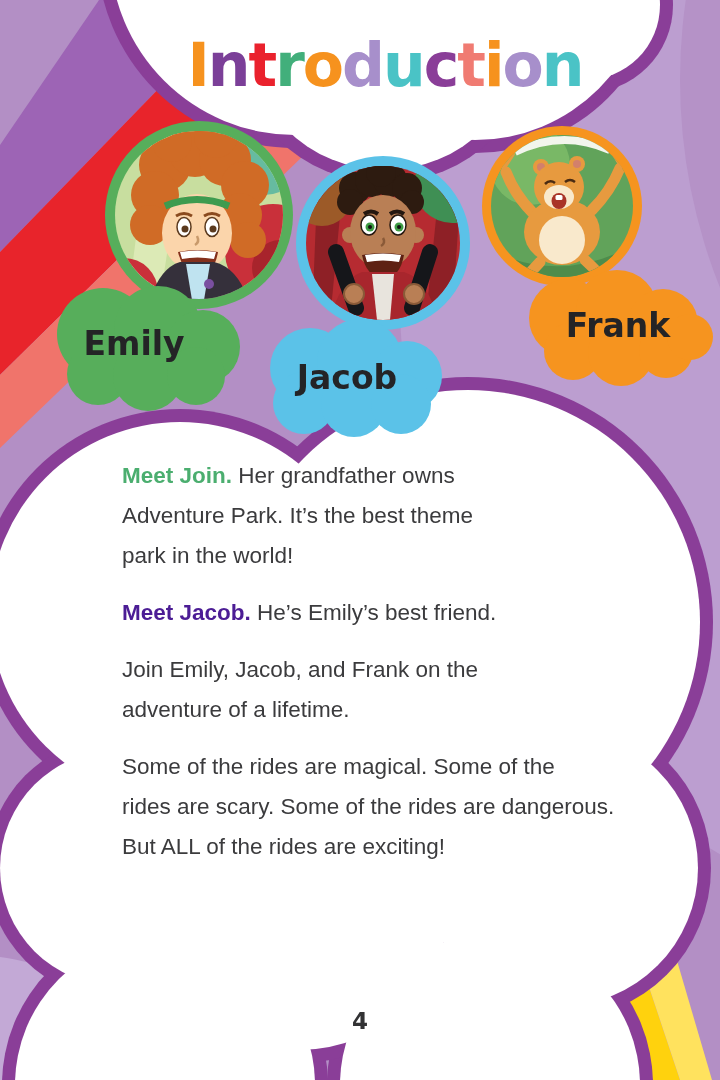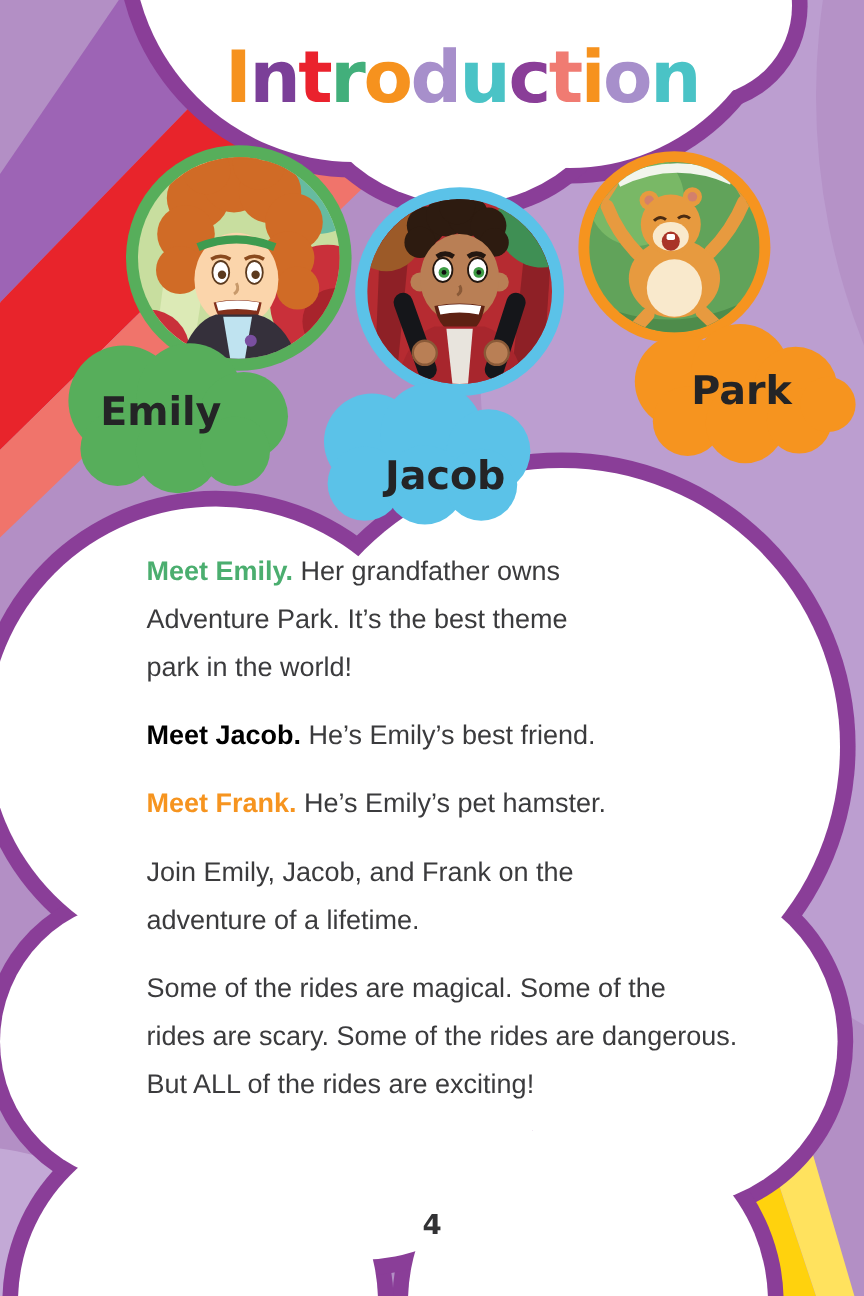--- a/index.html
+++ b/index.html
@@ -239,7 +239,7 @@
 
   <div class="char-name" style="left:134px;top:343px;text-align:right;">Emily</div>
   <div class="char-name" style="left:347px;top:396px;margin-left:24px;">Jacob</div>
-  <div class="char-name" style="left:618px;top:325px;">Park</div>
+  <div class="char-name" style="left:618px;top:325px;">Frank</div>
 
   <div class="text-block">
       <p class="para"><strong style="color: rgb(75, 174, 111);">Meet Emily.</strong> Her grandfather owns

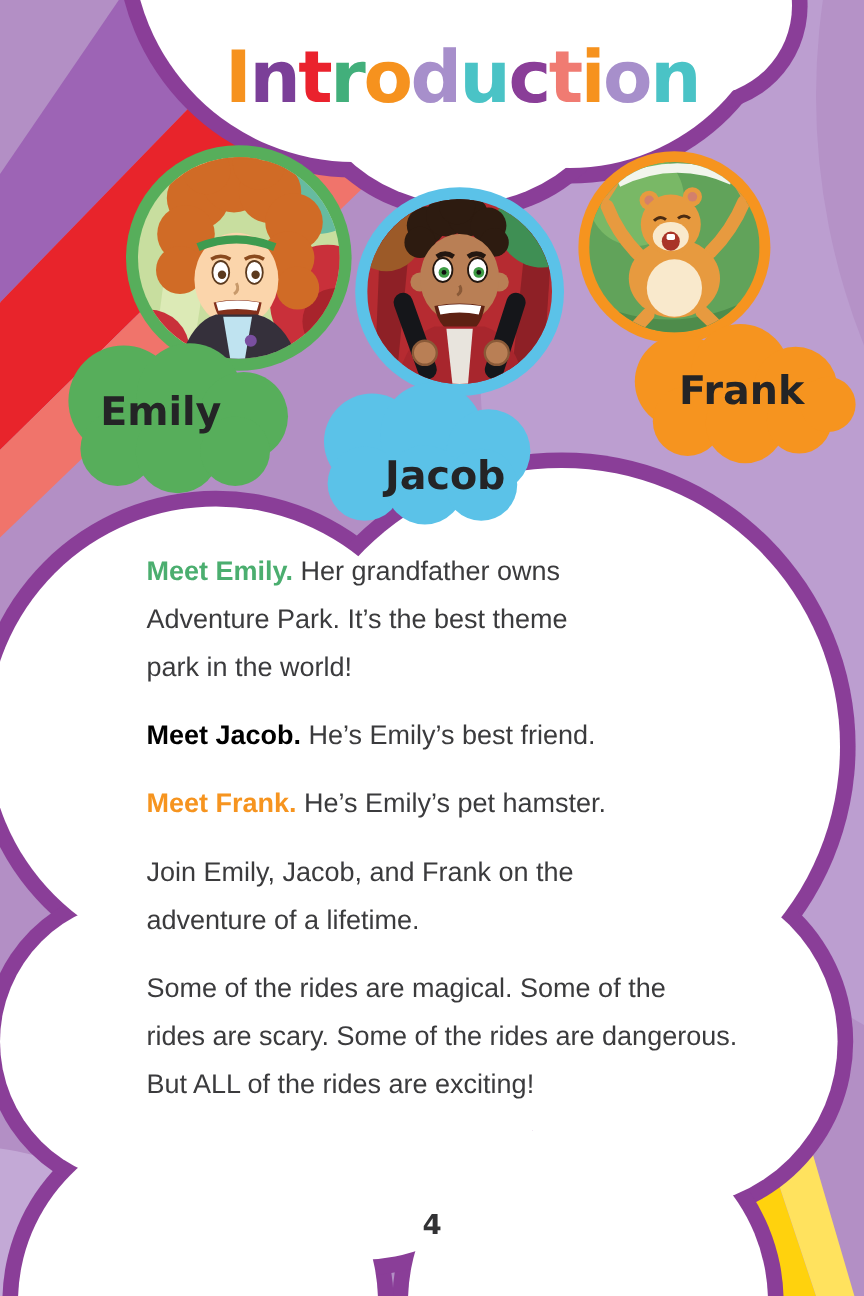--- a/index.html
+++ b/index.html
@@ -238,7 +238,7 @@
   <div class="title"><span style="color: rgb(246, 146, 30);">I</span><span style="color: rgb(123, 63, 152);">n</span><span style="color: rgb(234, 34, 45);">t</span><span style="color: rgb(66, 175, 123);">r</span><span style="color: rgb(246, 146, 30);">o</span><span style="color: rgb(167, 143, 203);">d</span><span style="color: rgb(74, 195, 198);">u</span><span style="color: rgb(138, 62, 152);">c</span><span style="color: rgb(240, 123, 114);">t</span><span style="color: rgb(246, 146, 30);">i</span><span style="color: rgb(167, 143, 203);">o</span><span style="color: rgb(74, 195, 198);">n</span></div>
 
   <div class="char-name" style="left:134px;top:343px;text-align:right;">Emily</div>
-  <div class="char-name" style="left:347px;top:396px;margin-left:24px;">Jacob</div>
+  <div class="char-name" style="left:347px;top:377px;">Jacob</div>
   <div class="char-name" style="left:618px;top:325px;">Frank</div>
 
   <div class="text-block">

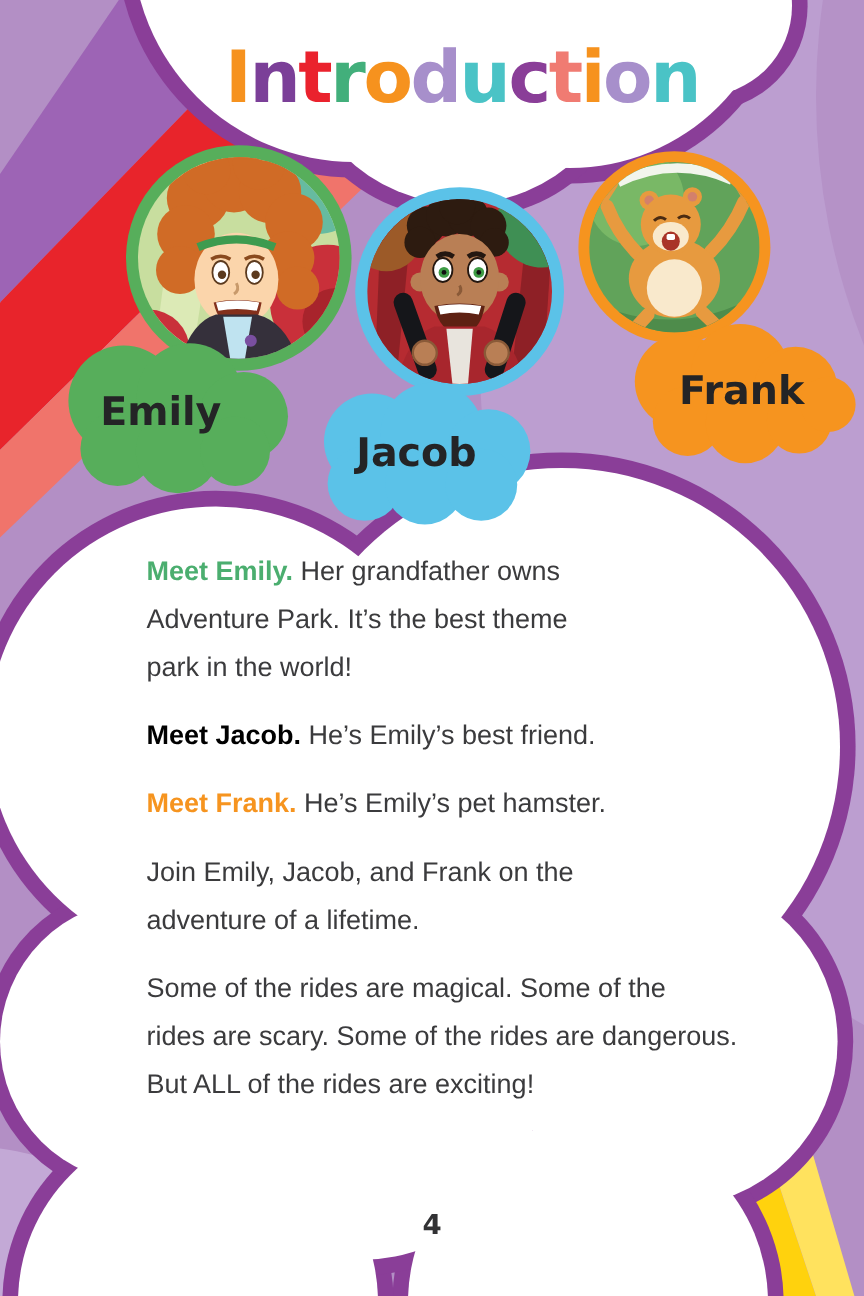--- a/index.html
+++ b/index.html
@@ -242,7 +242,7 @@
   <div class="char-name" style="left:618px;top:325px;">Frank</div>
 
   <div class="text-block">
-      <p class="para"><strong style="color: rgb(75, 174, 111);">Meet Emily.</strong> Her grandfather owns
+      <p class="para"><strong style="color: rgb(75, 174, 111);">Meet Join.</strong> Her grandfather owns
 Adventure Park. It’s the best theme
 park in the world!</p>
       <p class="para"><strong style="color: #000000;">Meet Jacob.</strong> He’s Emily’s best friend.</p>

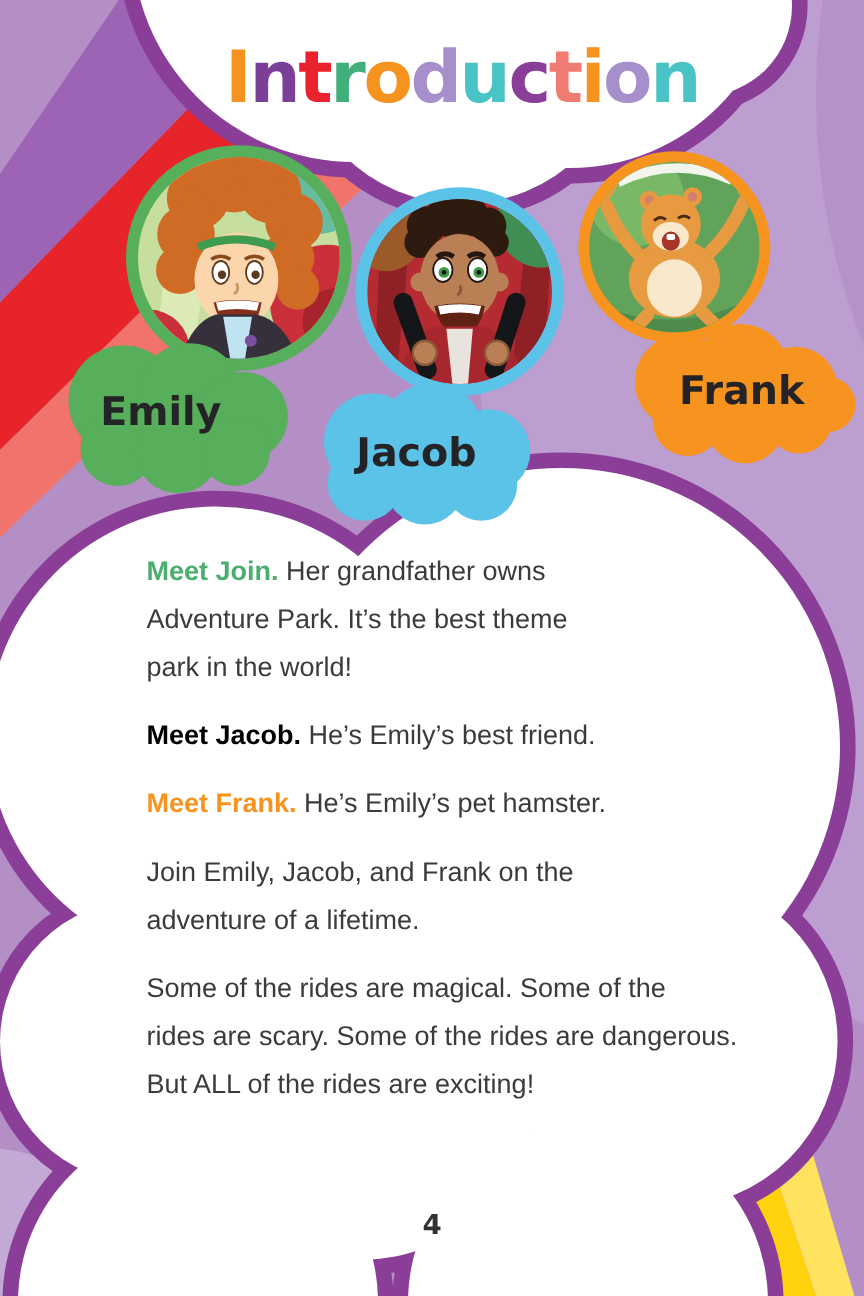--- a/index.html
+++ b/index.html
@@ -245,7 +245,7 @@
       <p class="para"><strong style="color: rgb(75, 174, 111);">Meet Join.</strong> Her grandfather owns
 Adventure Park. It’s the best theme
 park in the world!</p>
-      <p class="para"><strong style="color: #000000;">Meet Jacob.</strong> He’s Emily’s best friend.</p>
+      <p class="para"><strong style="color: #4c1d95;">Meet Jacob.</strong> He’s Emily’s best friend.</p>
       <p class="para"><strong style="color: rgb(246, 148, 31);">Meet Frank.</strong> He’s Emily’s pet hamster.</p>
       <p class="para">Join Emily, Jacob, and Frank on the
 adventure of a lifetime.</p>

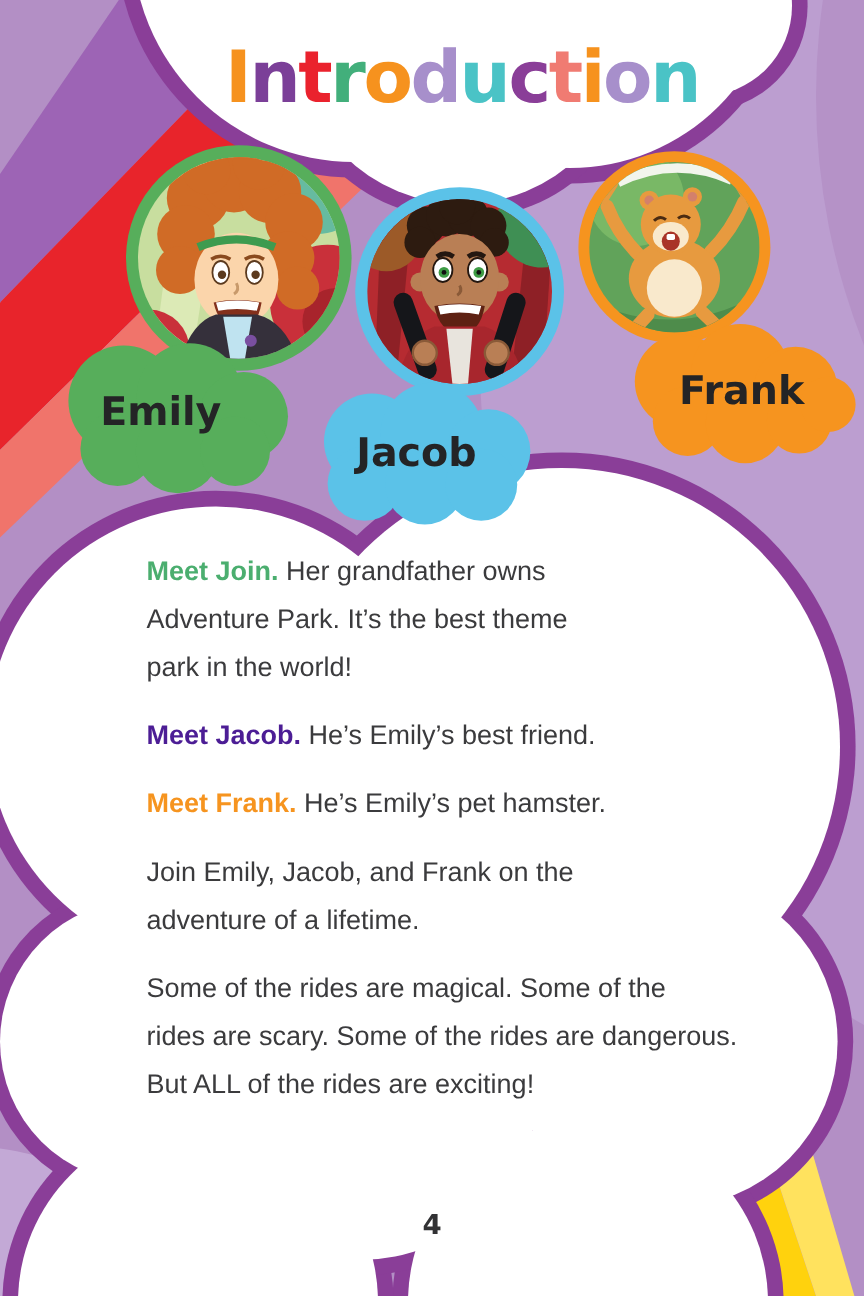--- a/index.html
+++ b/index.html
@@ -246,7 +246,6 @@
 Adventure Park. It’s the best theme
 park in the world!</p>
       <p class="para"><strong style="color: #4c1d95;">Meet Jacob.</strong> He’s Emily’s best friend.</p>
-      <p class="para"><strong style="color: rgb(246, 148, 31);">Meet Frank.</strong> He’s Emily’s pet hamster.</p>
       <p class="para">Join Emily, Jacob, and Frank on the
 adventure of a lifetime.</p>
       <p class="para">Some of the rides are magical. Some of the

